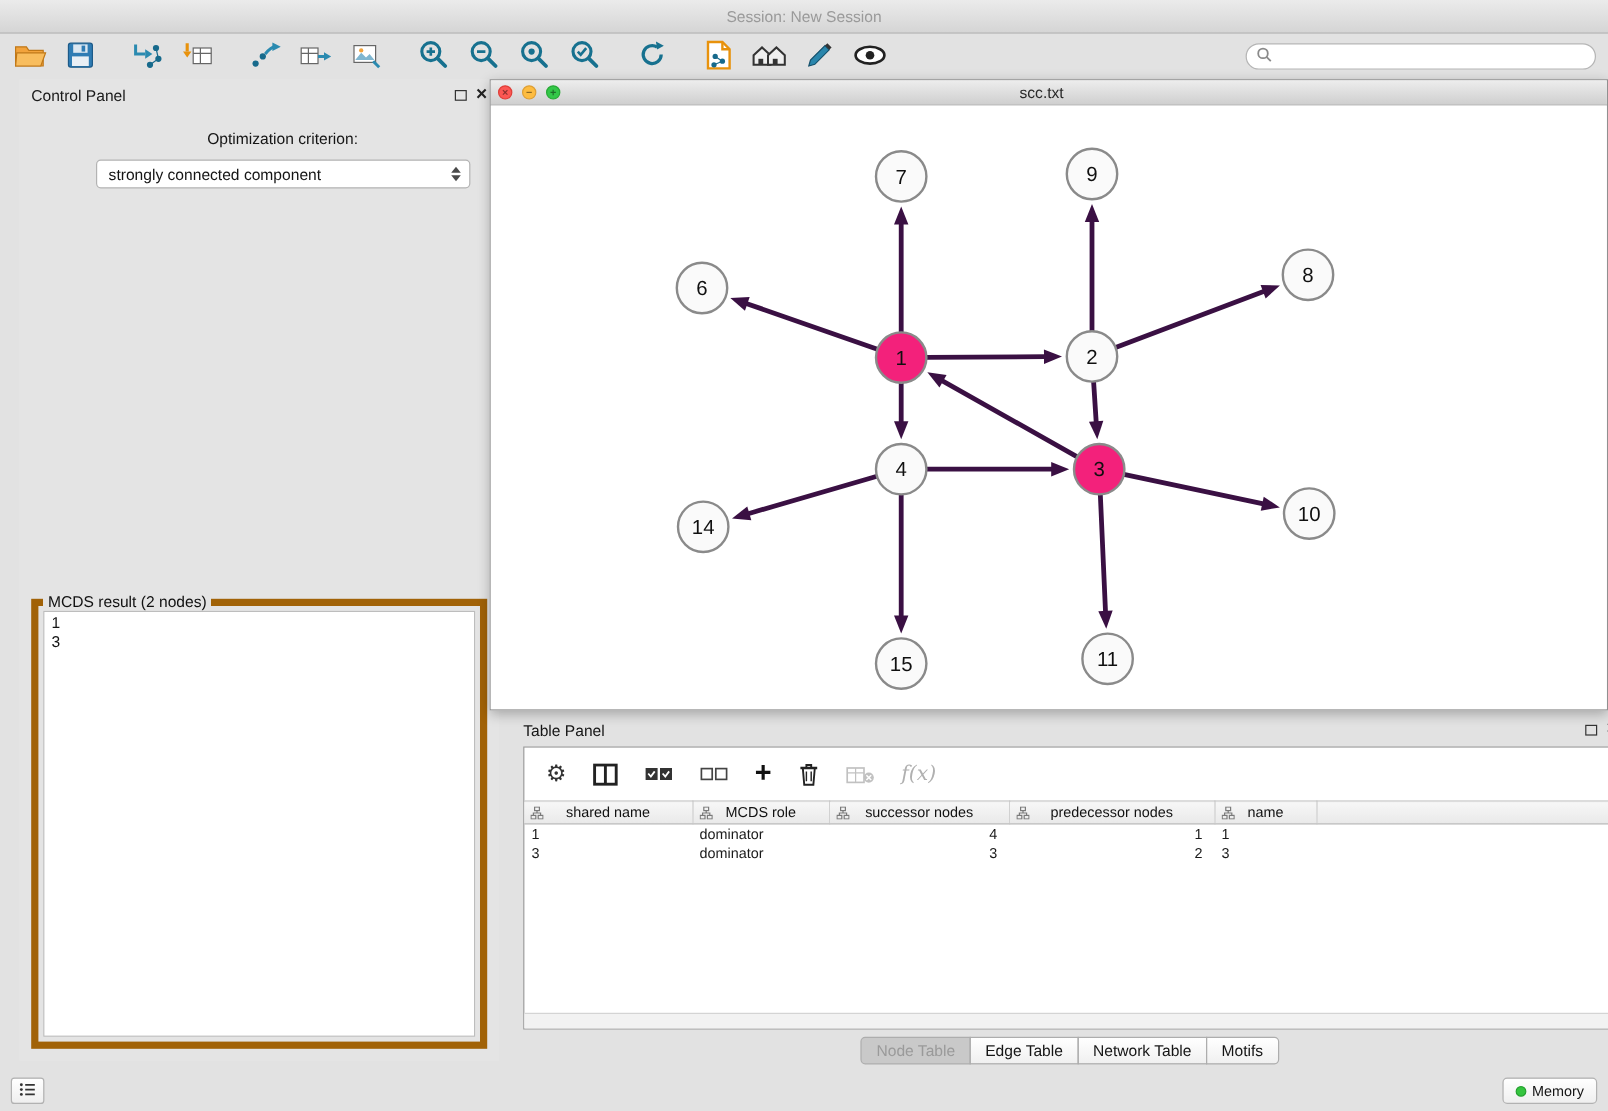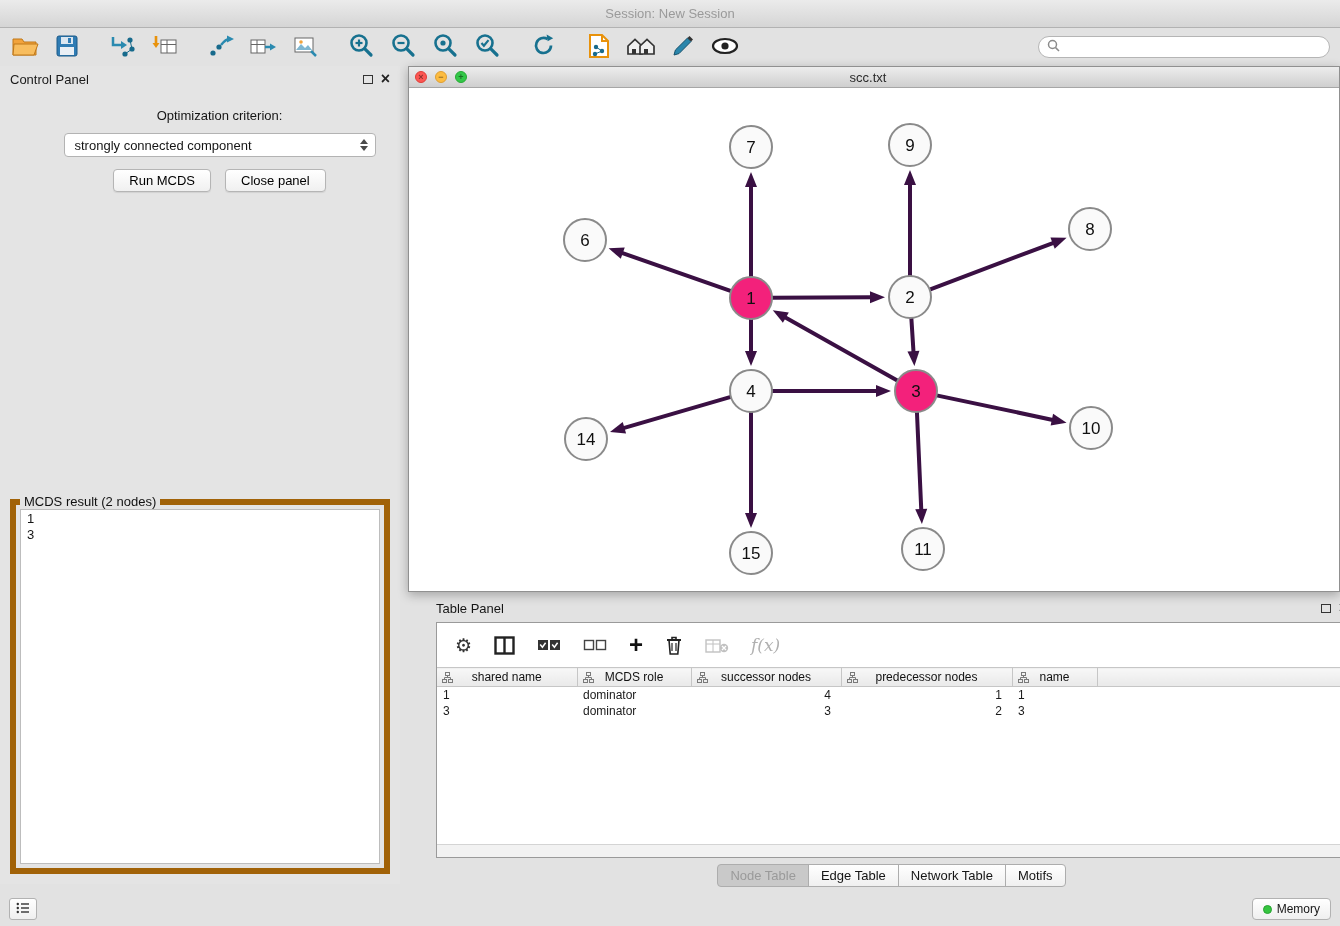--- a/index.html
+++ b/index.html
@@ -21,7 +21,7 @@
   .search-box input { border:none; outline:none; flex:1; font-size:12px; font-family:"Liberation Sans",sans-serif; background:transparent; }
 
   
-  .control-panel { position:absolute; left:0; top:66px; width:400px; bottom:42px; background:#e4e4e4; }
+  .control-panel { position:absolute; left:16px; top:66px; width:400px; bottom:42px; background:#e4e4e4; }
   .panel-header { height:26px; display:flex; align-items:center; padding:0 10px; gap:8px; }
   .panel-header .ph-title { flex:1; font-size:13px; color:#1a1a1a; }
   .float-icon { width:10px; height:9px; border:1.5px solid #333; display:inline-block; }

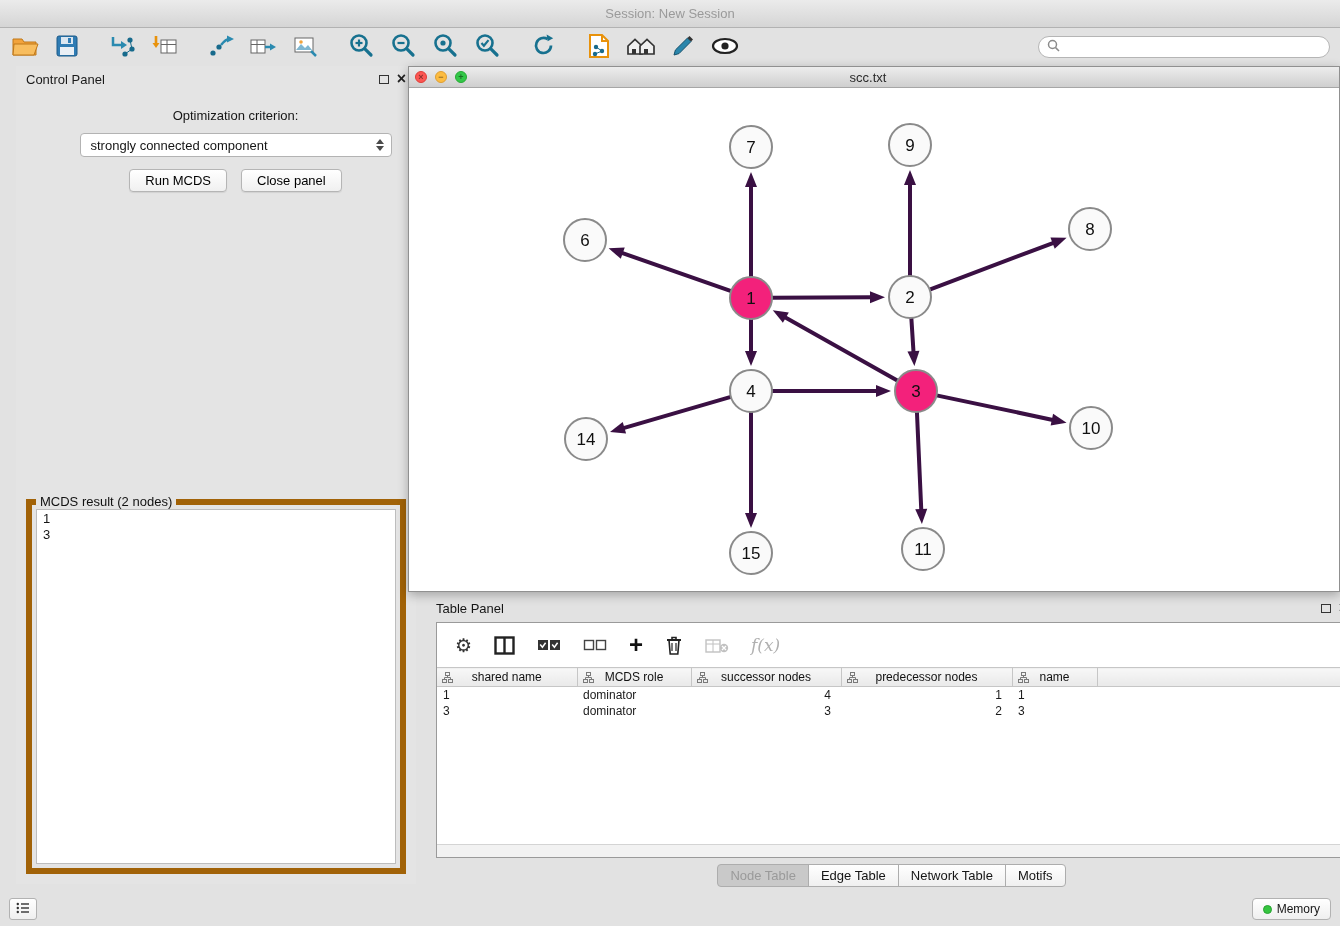--- a/index.html
+++ b/index.html
@@ -265,10 +265,6 @@
           <span class="tri-up"></span>
           <span class="tri-down"></span>
         </span>
-    </div>
-    <div class="cp-buttons">
-      <button class="mac-btn">Run MCDS</button>
-      <button class="mac-btn">Close panel</button>
     </div>
   </div>
   <fieldset class="result-fieldset">

